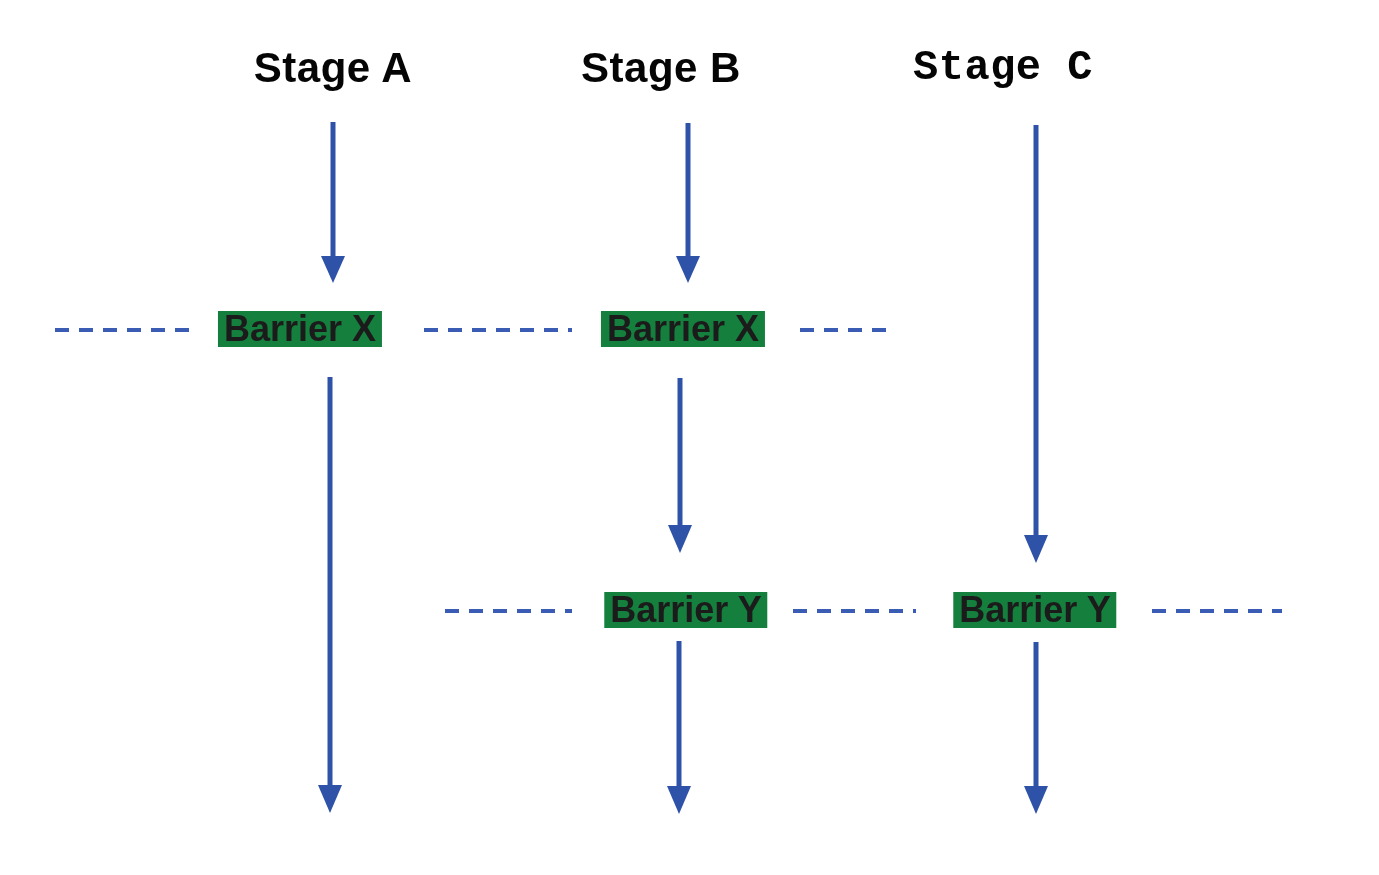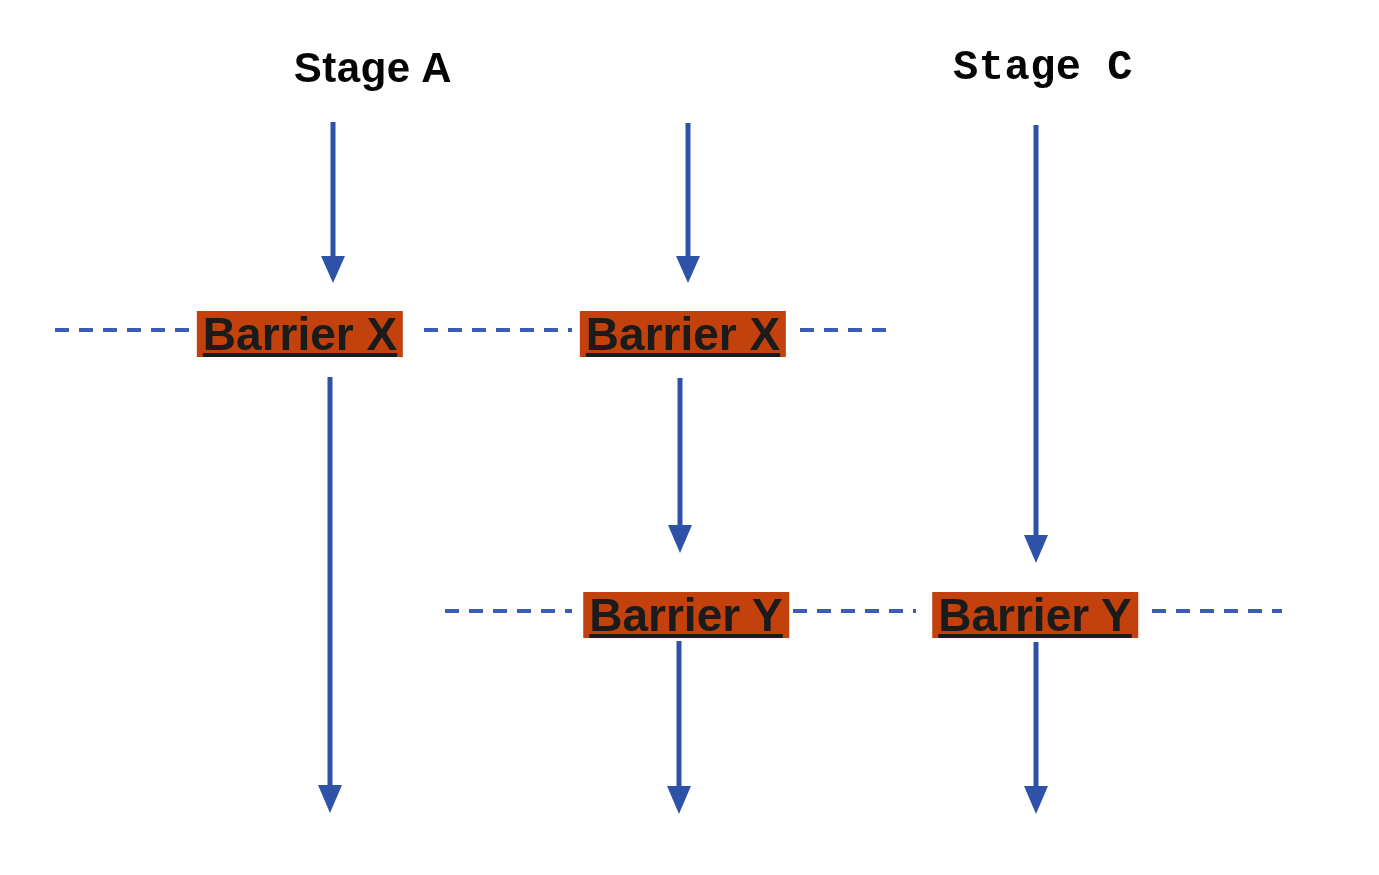--- a/index.html
+++ b/index.html
@@ -31,7 +31,6 @@
     line-height: 1;
     white-space: nowrap;
     letter-spacing: 0.5px;
-    margin-left: 40px;
   }
   .barrier-label {
     position: absolute;

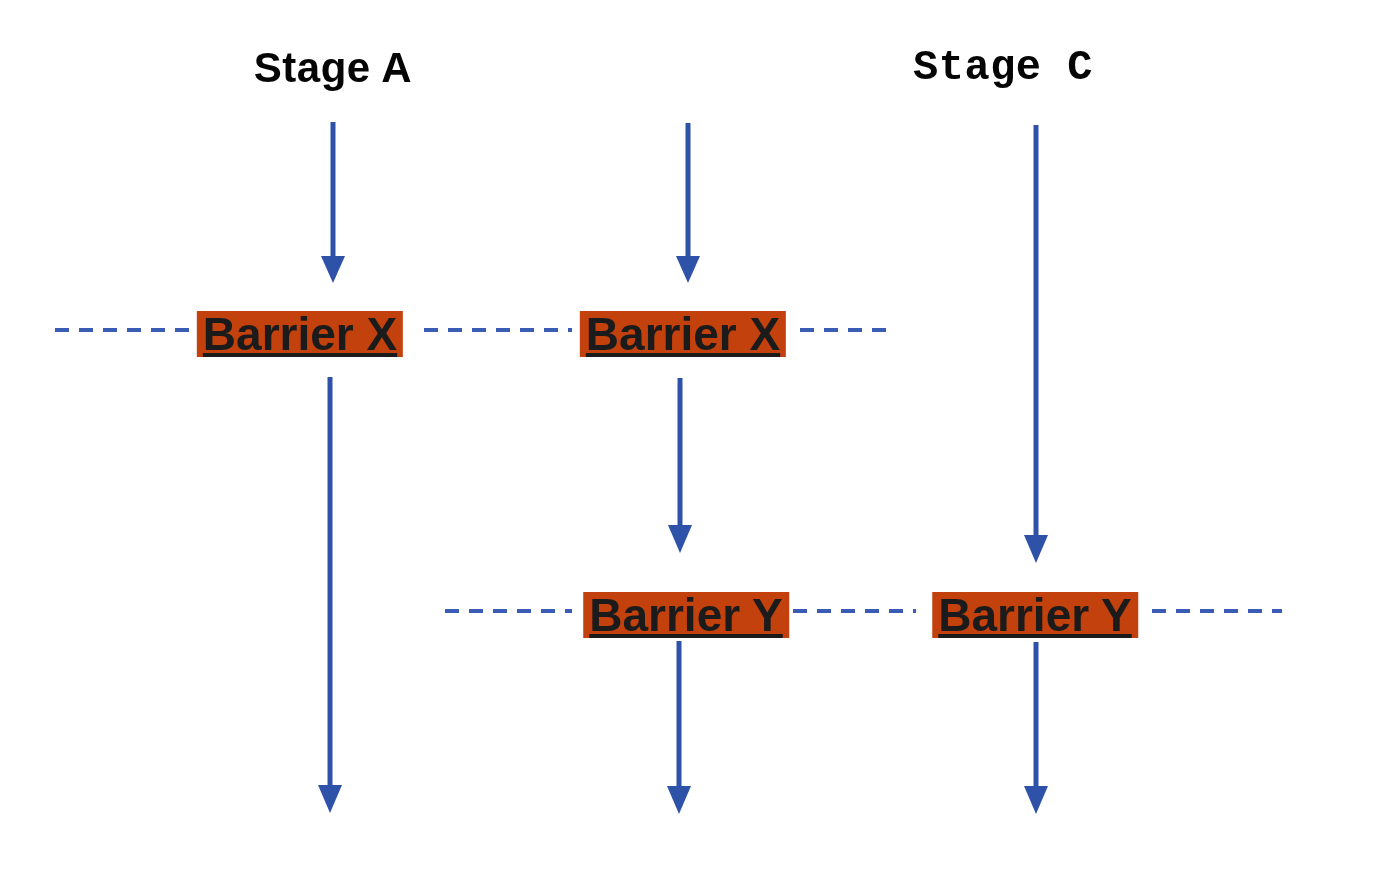--- a/index.html
+++ b/index.html
@@ -81,6 +81,7 @@
   </svg>
 
   <div class="stage-title" style="left:333px; top:47px;">Stage A</div>
+  <div class="stage-title" style="left:661px; top:47px;">Stage B</div>
   <div class="stage-title" style="left:1003px; top:47px;font-family:Liberation Mono, monospace;">Stage C</div>
 
   <div class="barrier-label" style="left:300px; top:311px;">Barrier X</div>

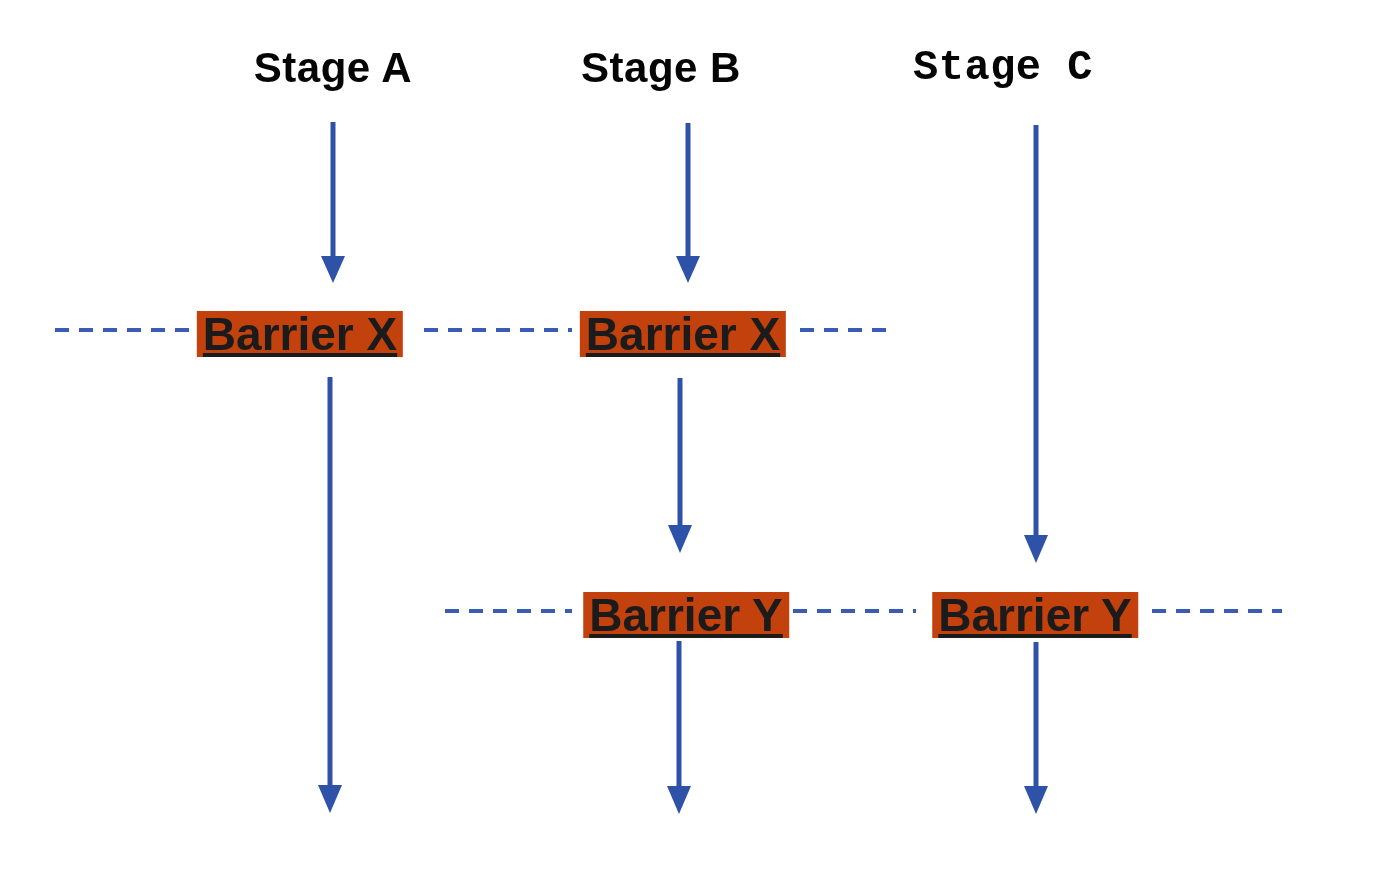--- a/index.html
+++ b/index.html
@@ -35,14 +35,13 @@
   .barrier-label {
     position: absolute;
     transform: translateX(-50%);
-    font-size: 46px;
+    font-size: 36px;
     font-weight: 600;
     color: #1b1b1b;
     line-height: 1;
     white-space: nowrap;
-    background: #c2410c;
+    background: #15803d;
     padding: 0 6px;
-    text-decoration: underline;
   }
   .arrow-line { stroke-width: 5; stroke-linecap: butt; }
   .dash-line  { stroke-width: 4; stroke-dasharray: 14 10; stroke-linecap: butt; }

